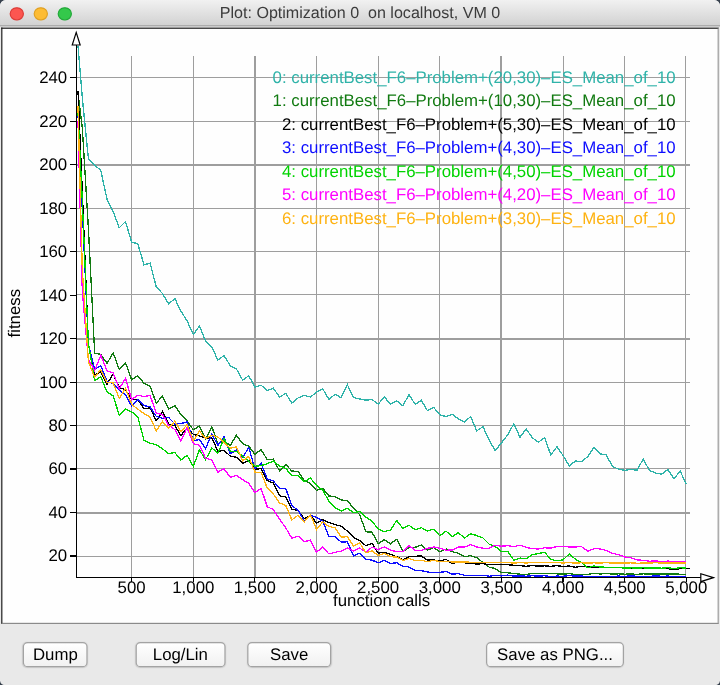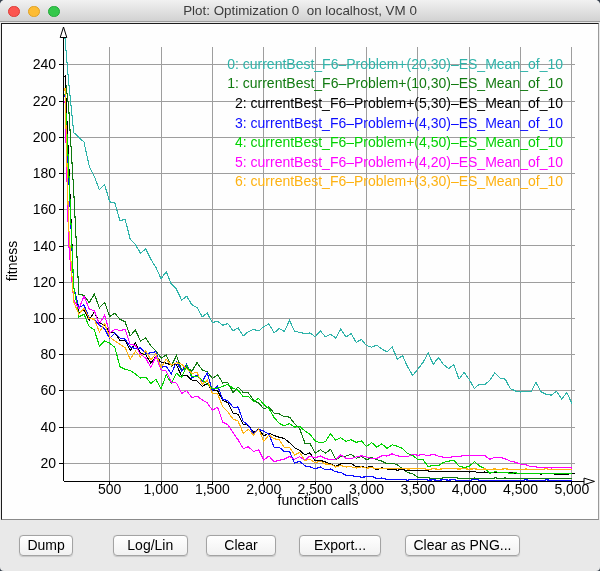--- a/index.html
+++ b/index.html
@@ -134,7 +134,7 @@
   </svg>
   <div class="btn" style="left:19.3px; width:53.7px;">Dump</div>
   <div class="btn" style="left:113px; width:74.6px;">Log/Lin</div>
-  <div class="btn" style="left:206px; width:70px;">Clear</div>
+  <div class="btn" style="left:206px; width:70px;">Save</div>
   <div class="btn" style="left:299.2px; width:81.6px;">Export...</div>
   <div class="btn" style="left:404.6px; width:115.8px;">Clear as PNG...</div>
 </div>

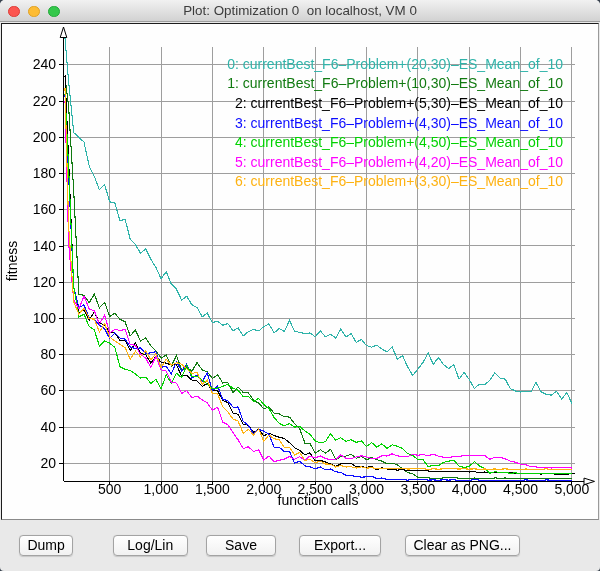--- a/index.html
+++ b/index.html
@@ -135,7 +135,6 @@
   <div class="btn" style="left:19.3px; width:53.7px;">Dump</div>
   <div class="btn" style="left:113px; width:74.6px;">Log/Lin</div>
   <div class="btn" style="left:206px; width:70px;">Save</div>
-  <div class="btn" style="left:299.2px; width:81.6px;">Export...</div>
   <div class="btn" style="left:404.6px; width:115.8px;">Clear as PNG...</div>
 </div>
 

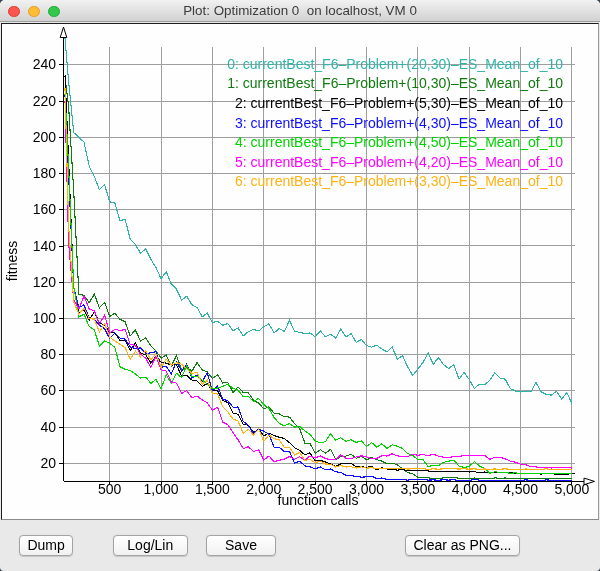--- a/index.html
+++ b/index.html
@@ -135,7 +135,7 @@
   <div class="btn" style="left:19.3px; width:53.7px;">Dump</div>
   <div class="btn" style="left:113px; width:74.6px;">Log/Lin</div>
   <div class="btn" style="left:206px; width:70px;">Save</div>
-  <div class="btn" style="left:404.6px; width:115.8px;">Clear as PNG...</div>
+  <div class="btn" style="left:404.6px; width:115.8px;">Save as PNG...</div>
 </div>
 
 </body></html>

